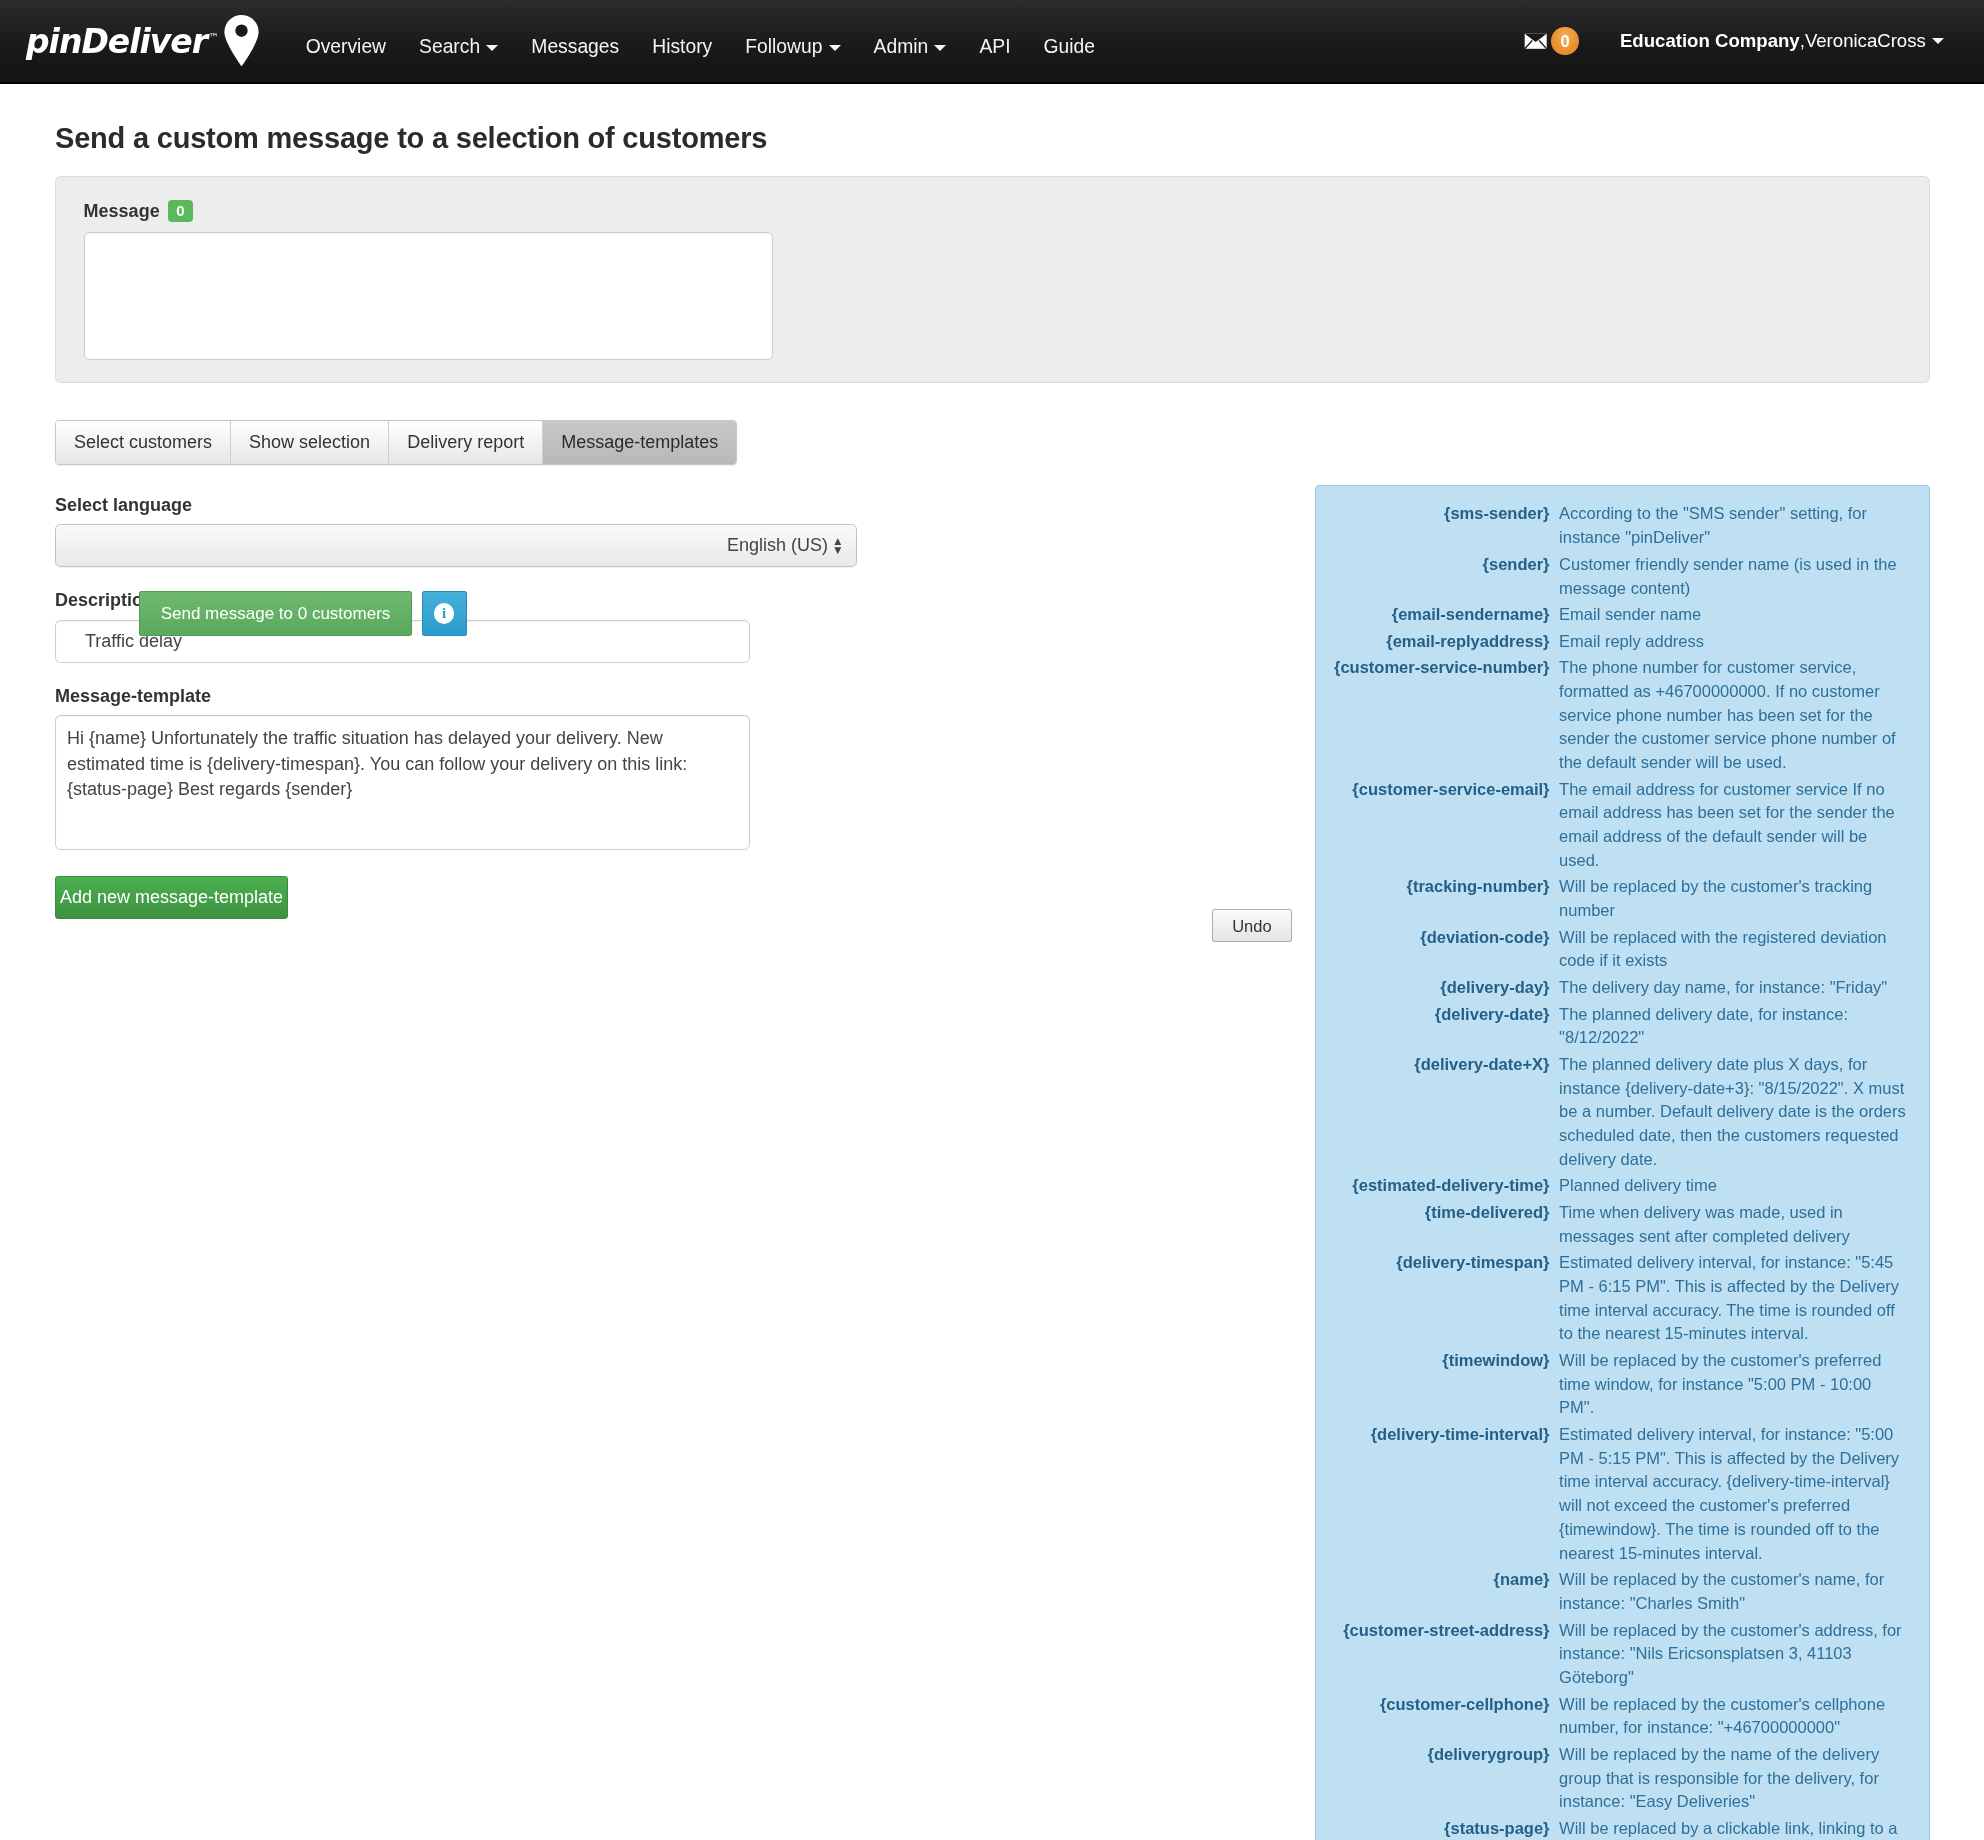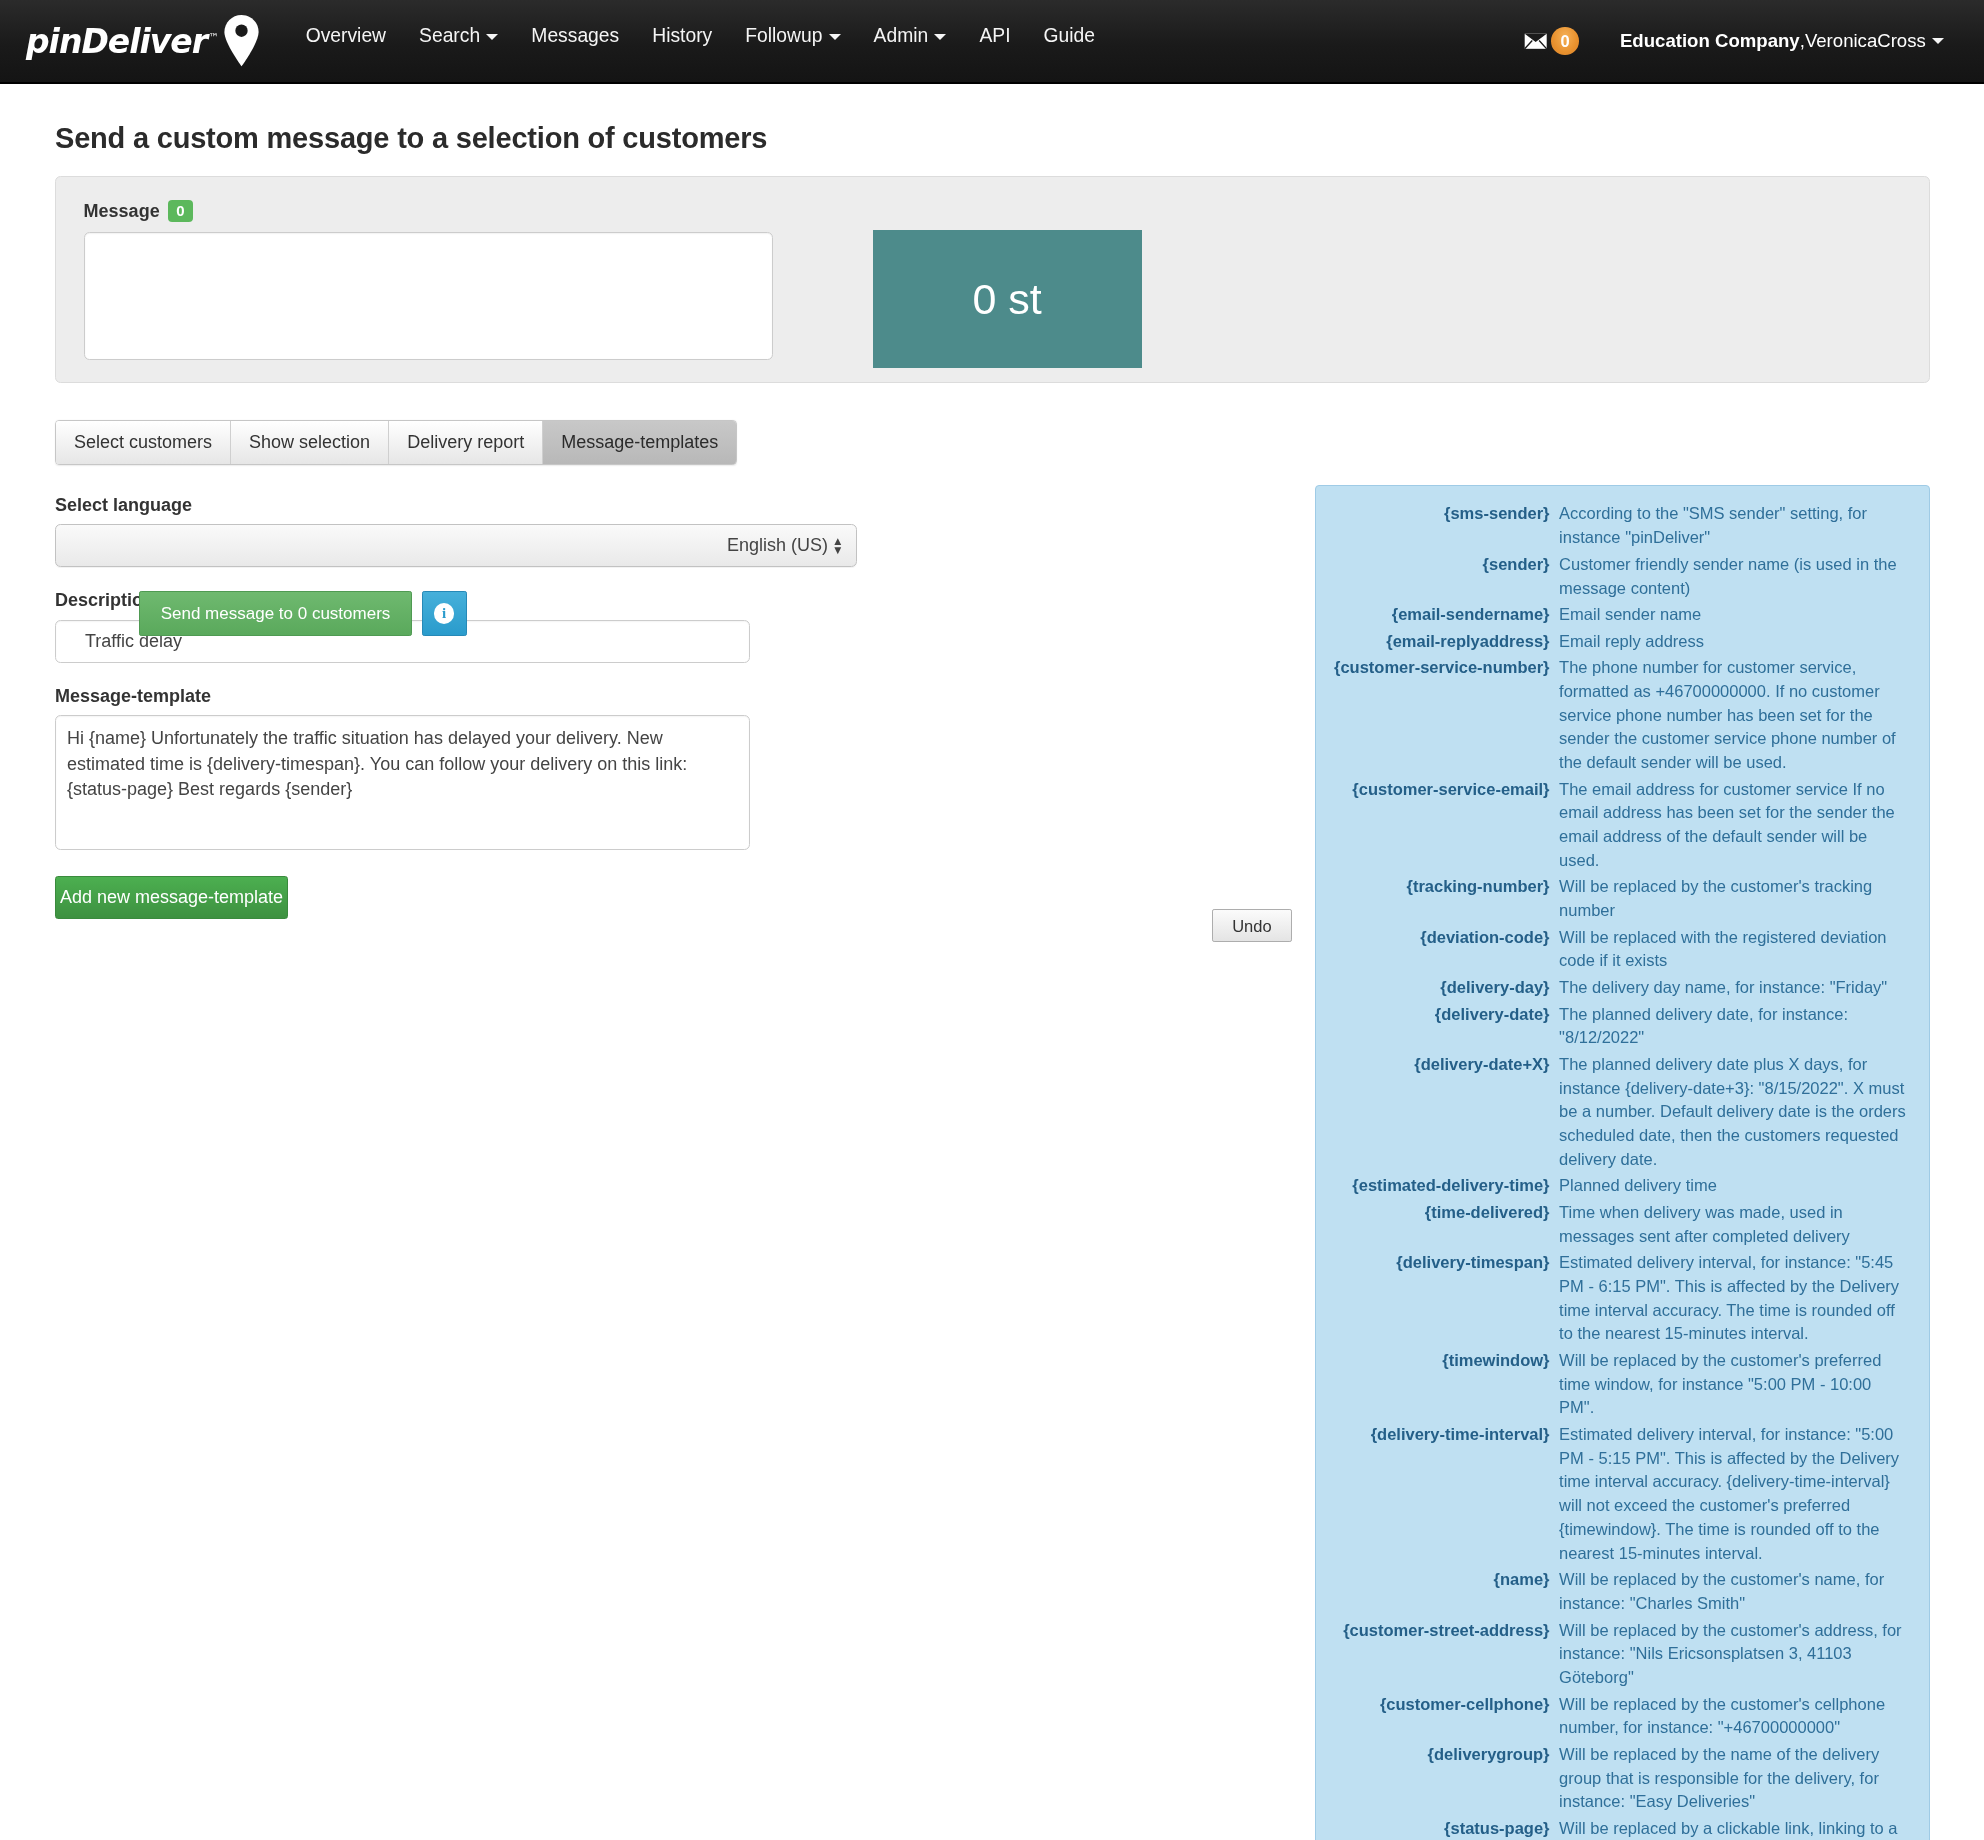--- a/index.html
+++ b/index.html
@@ -67,7 +67,7 @@
     padding: 0;
     height: 100%;
   }
-  .nav-links li { height: 100%; display: flex; align-items: flex-start; }
+  .nav-links li { height: 100%; display: flex; align-items: flex-end; }
   .nav-link {
     color: #f5f5f5;
     font-size: 19.3px;

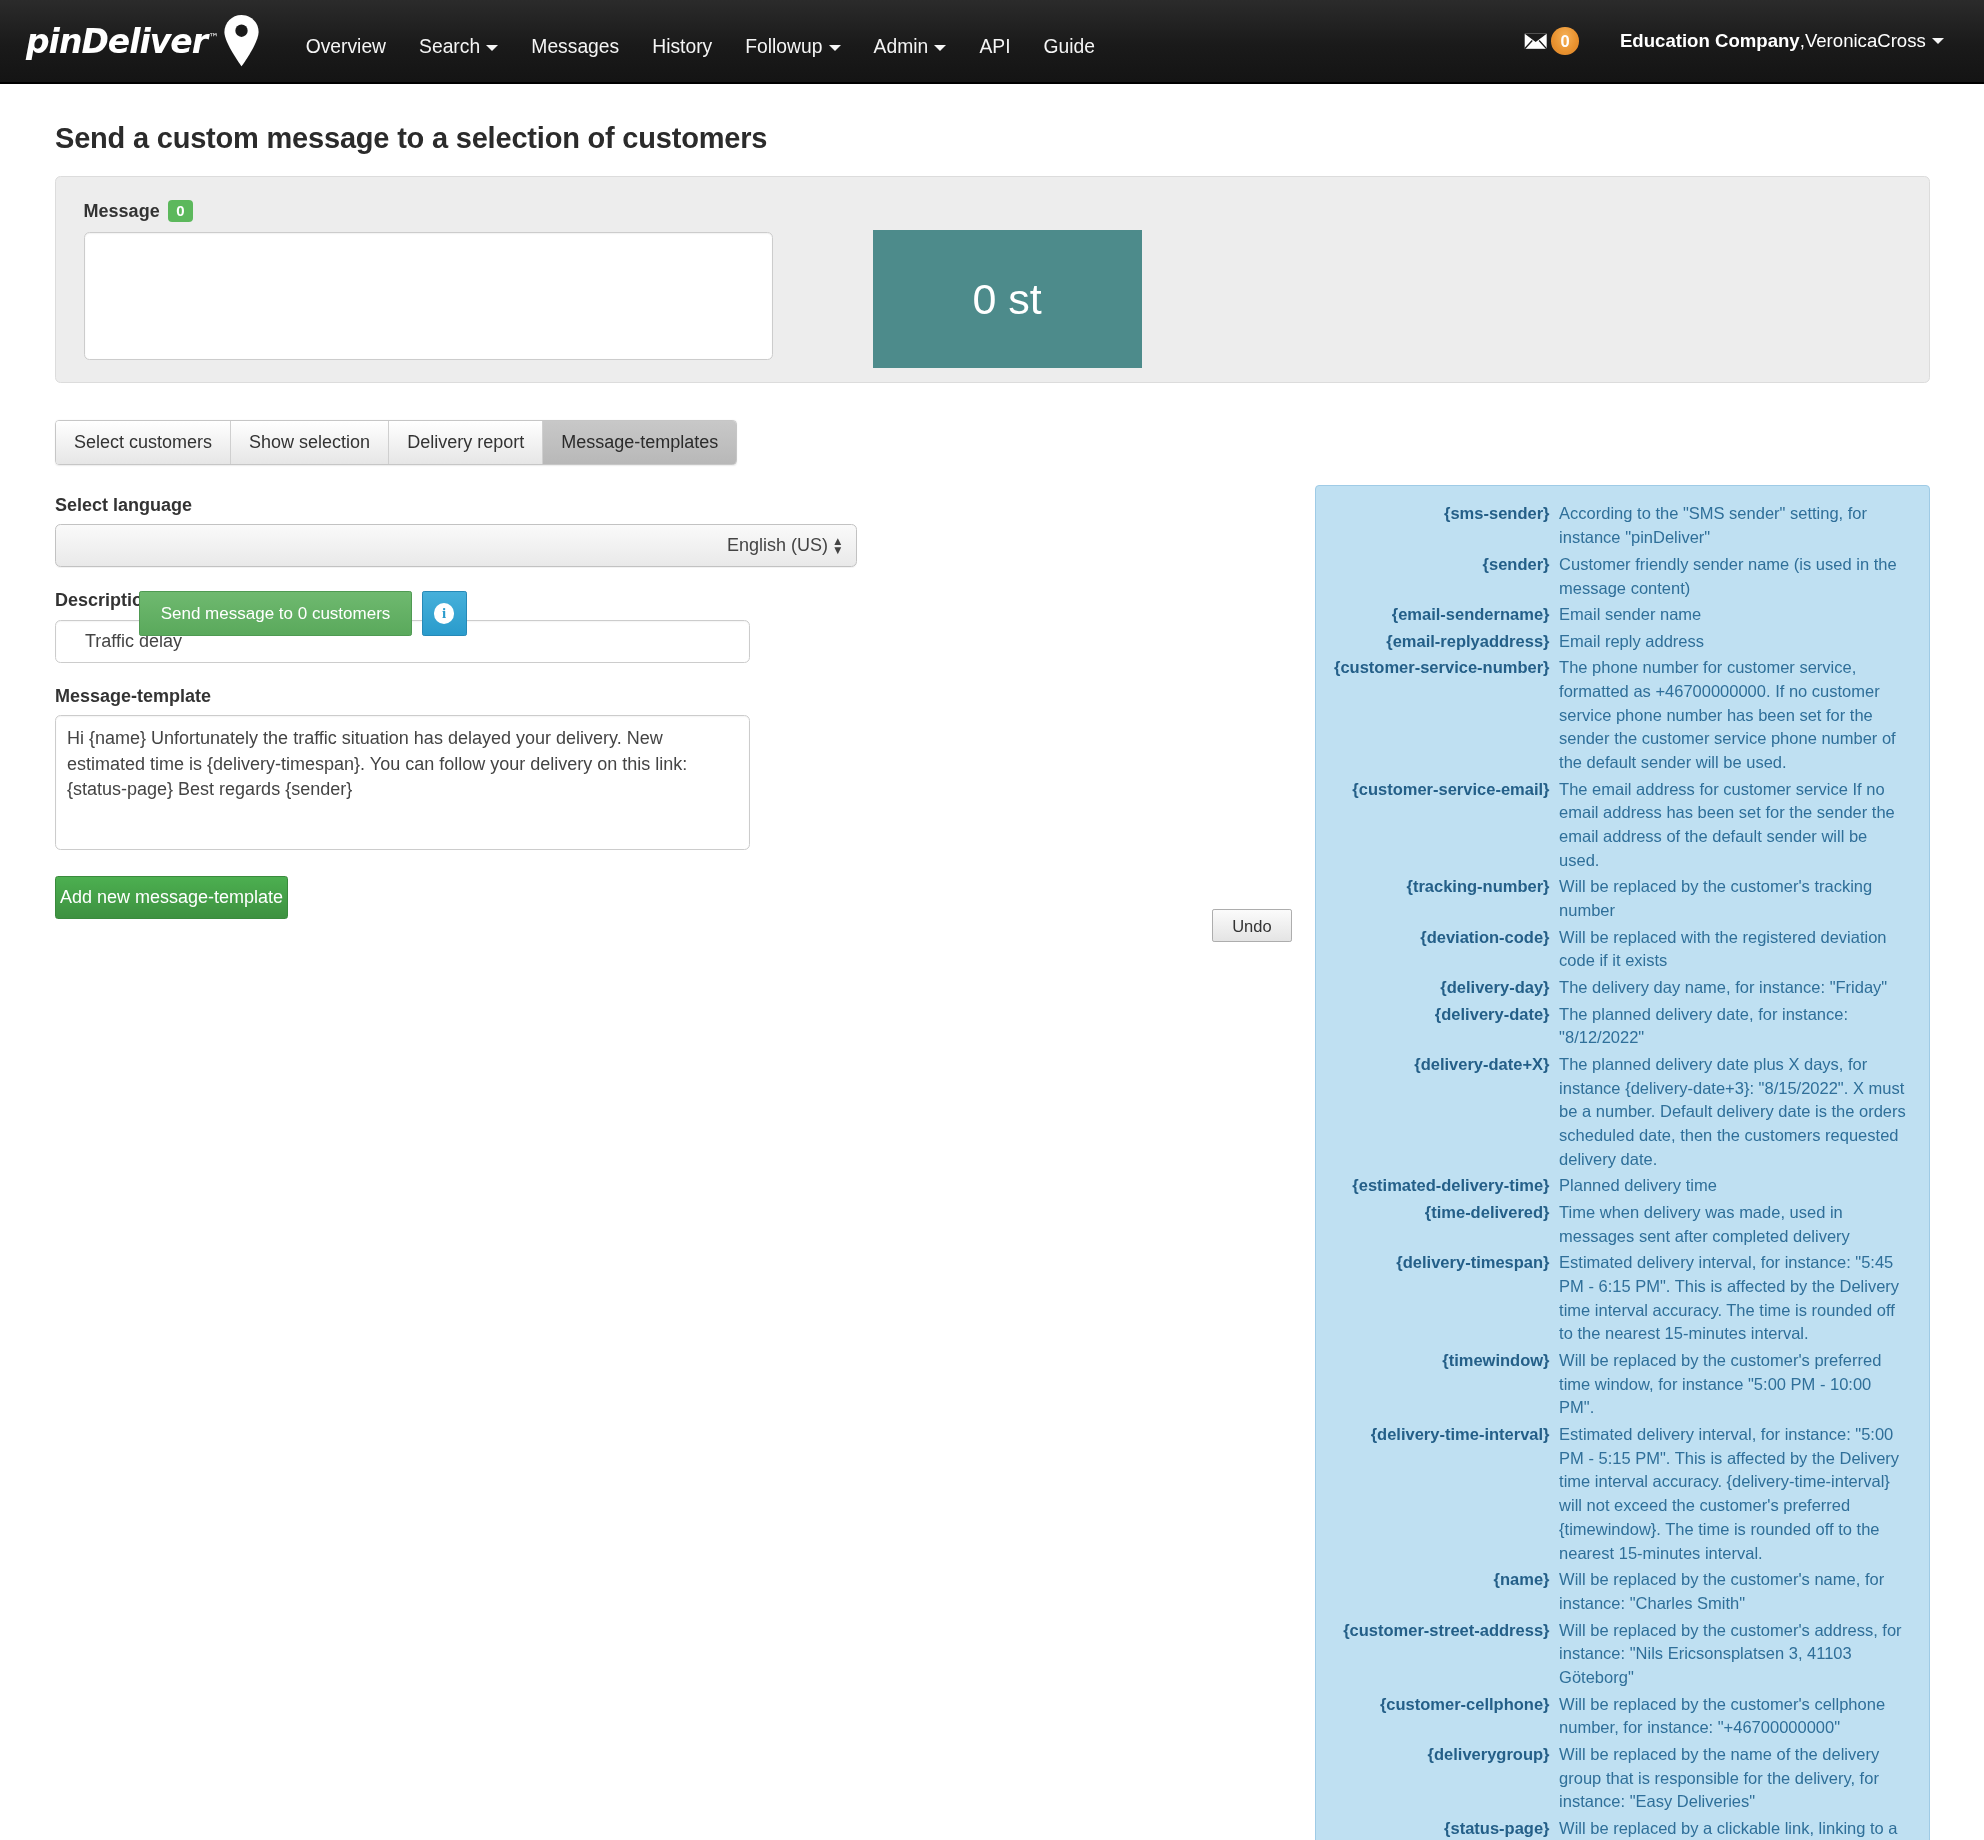--- a/index.html
+++ b/index.html
@@ -541,7 +541,6 @@
       <textarea class="msg-textarea" placeholder="" style=""></textarea>
     </div>
 
-    <div class="count-box">0 st</div>
 
     <div class="radio-row">
       <label class="radio-opt">

